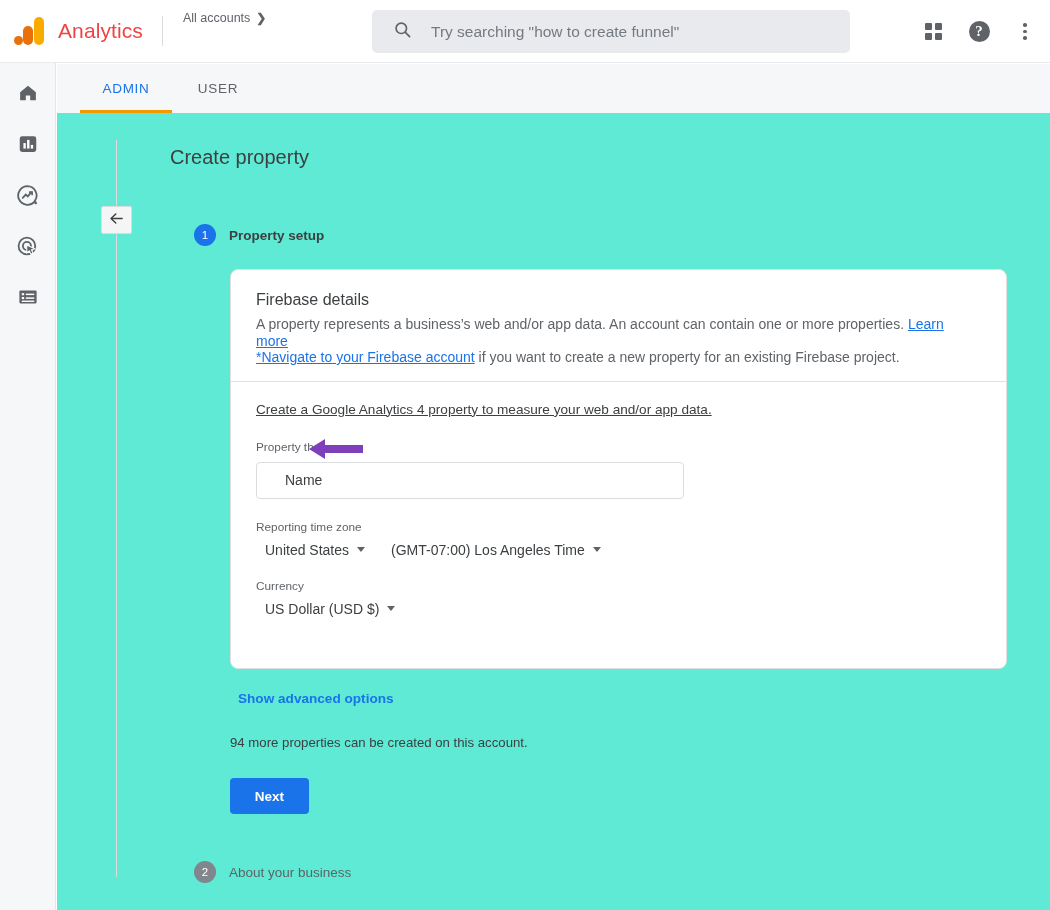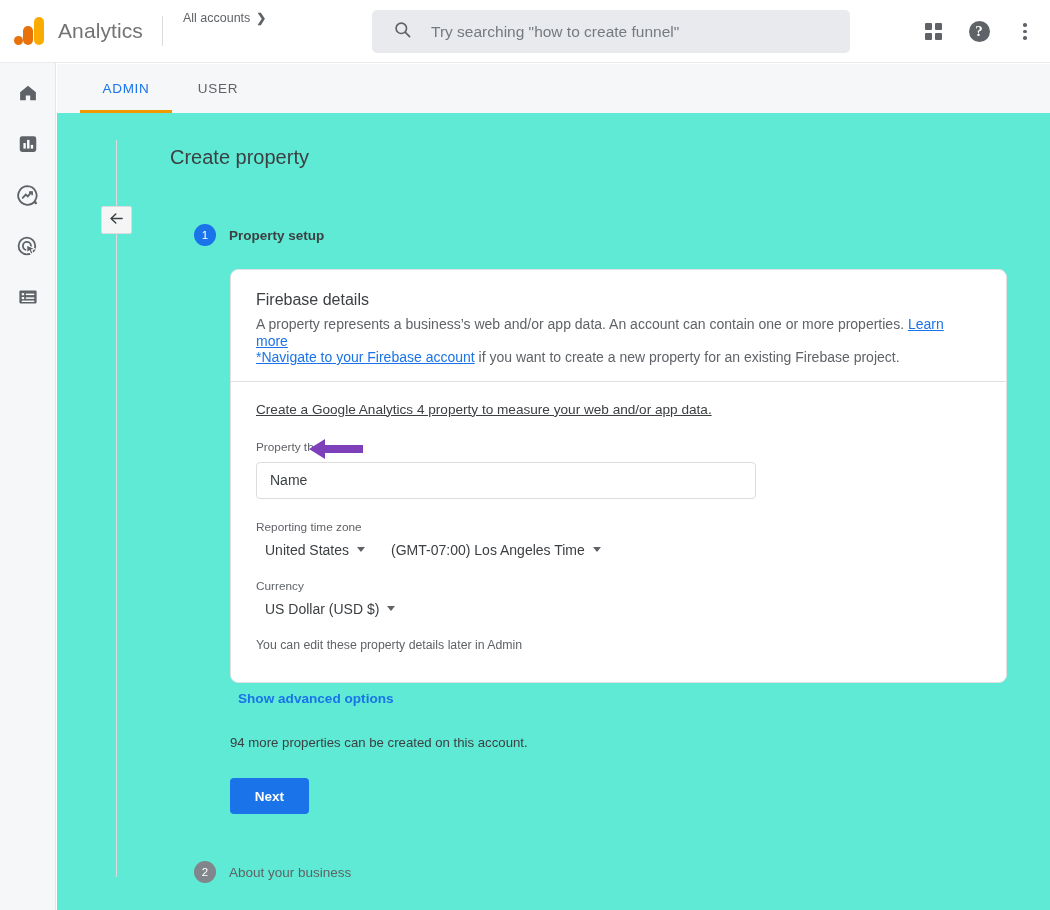--- a/index.html
+++ b/index.html
@@ -50,7 +50,7 @@
   }
   .brand-name {
     font-size: 21px;
-    color: #737373;
+    color: #ef4444;
     margin-left: 14px;
     letter-spacing: .1px;
     white-space: nowrap;

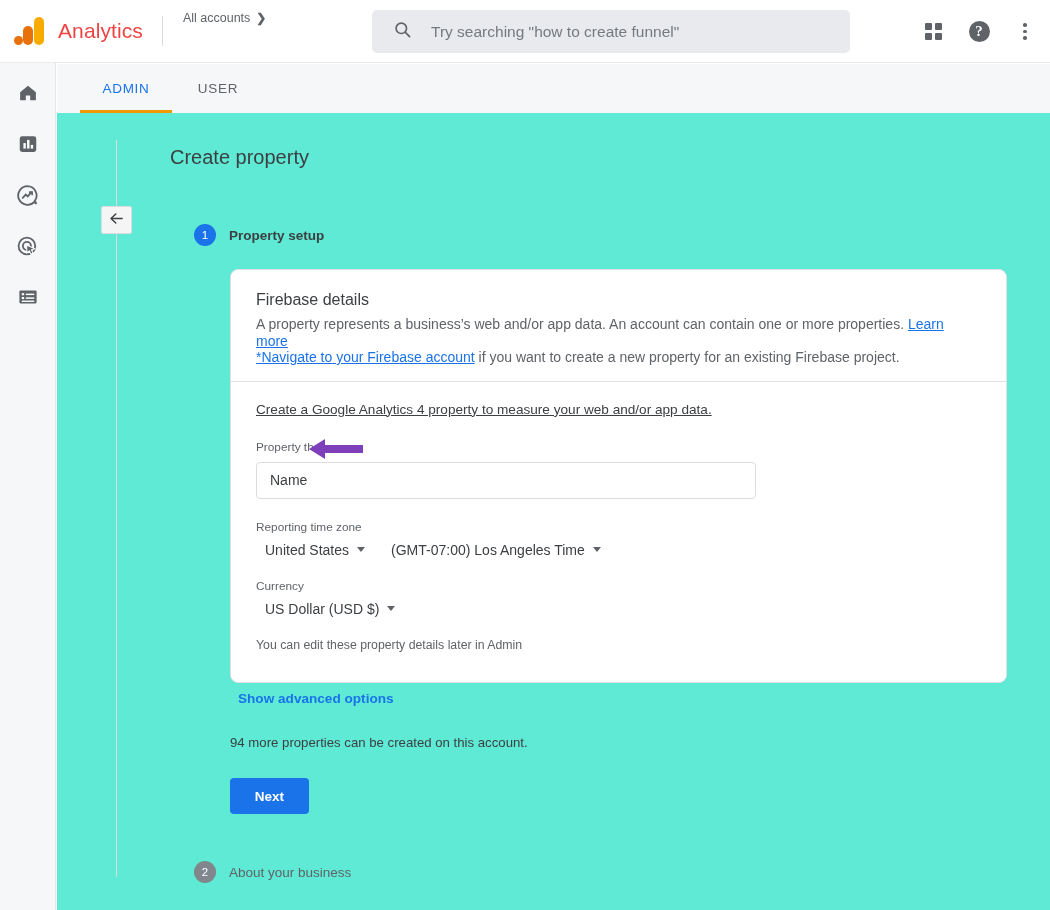--- a/index.html
+++ b/index.html
@@ -275,10 +275,10 @@
     margin-bottom: 8px;
   }
   .text-input {
-    width: 500px; height: 37px;
+    width: 428px; height: 37px;
     border: 1px solid #dadce0;
     border-radius: 4px;
-    padding: 0 13px;
+    padding: 0 28px;
     font-family: "Liberation Sans", sans-serif;
     font-size: 14px;
     color: #3c4043;

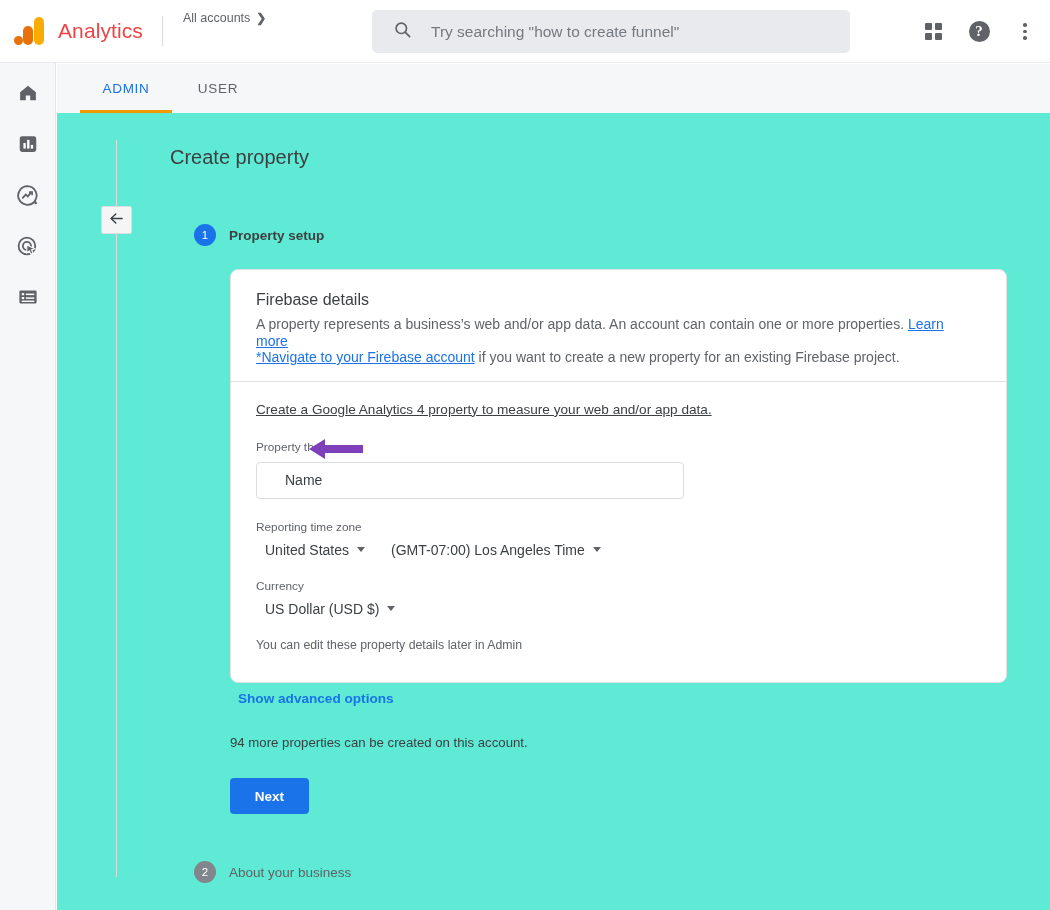--- a/index.html
+++ b/index.html
@@ -507,7 +507,6 @@
         </div>
       </div>
 
-      <div class="note">You can edit these property details later in Admin</div>
     </div>
   </div>
 

